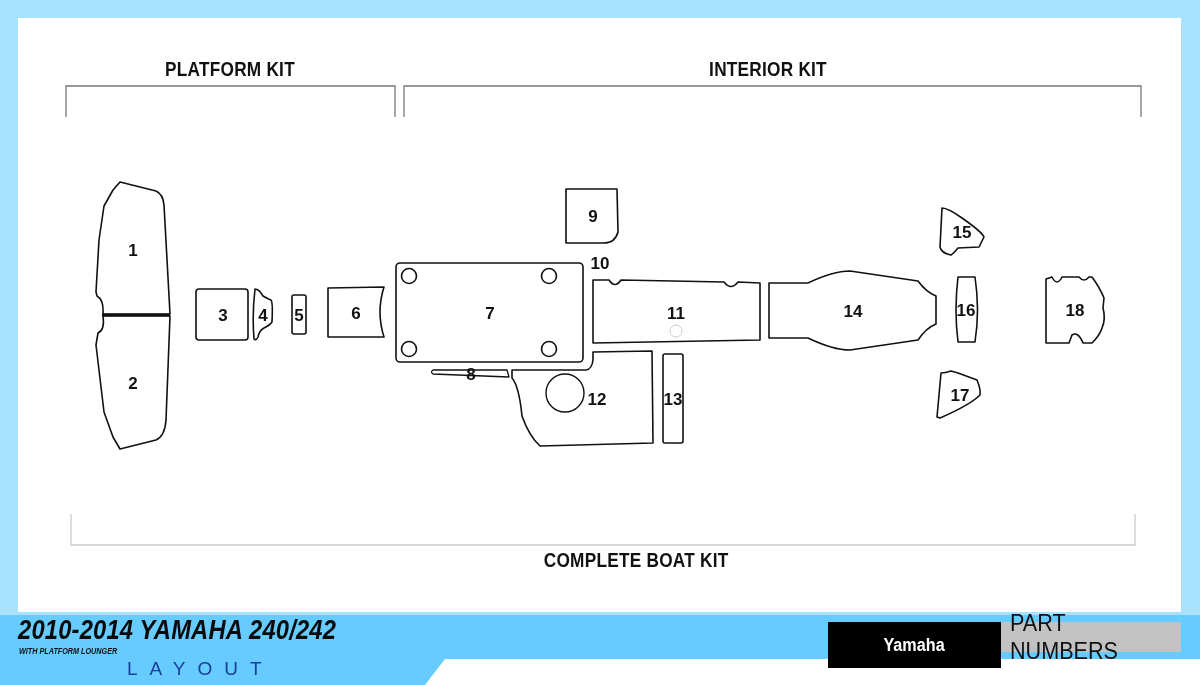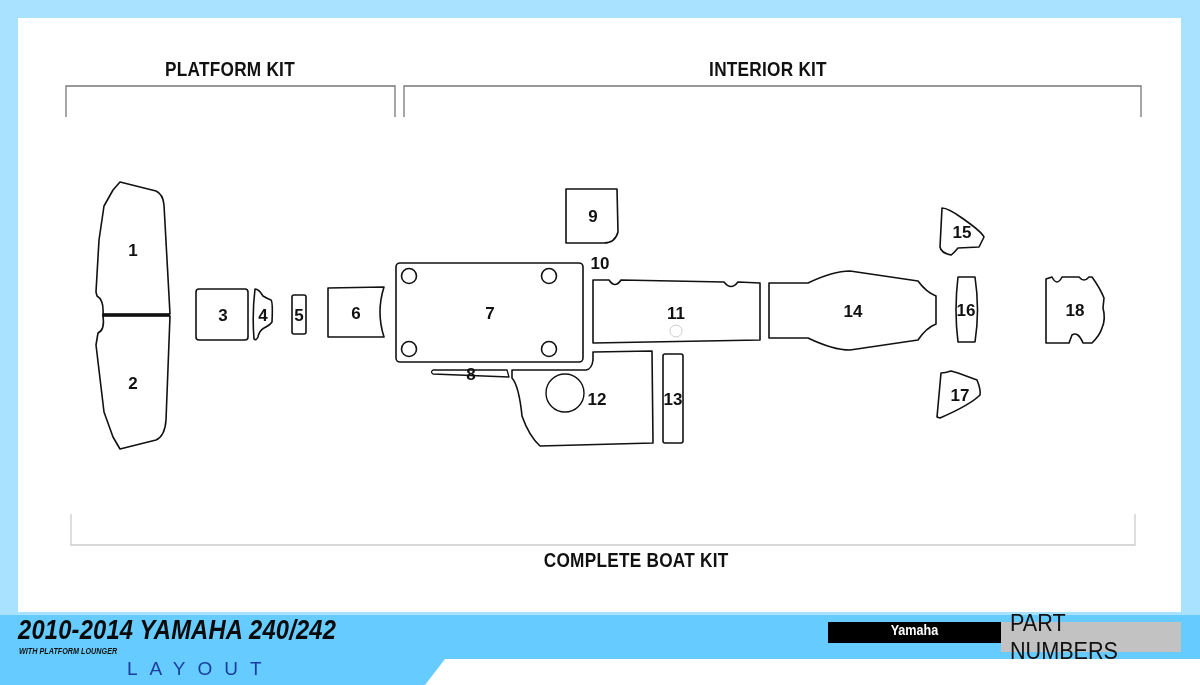--- a/index.html
+++ b/index.html
@@ -41,9 +41,9 @@
     color: #1a3d9e; letter-spacing: 12px; white-space: nowrap;
   }
   .brand-box {
-    position: absolute; left: 828px; top: 622px; width: 173px; height: 21px;
-    background: #000; color: #fff; font-weight: bold; font-size: 14px;
-    display: flex; align-items: flex-start; justify-content: center;
+    position: absolute; left: 828px; top: 622px; width: 173px; height: 46px;
+    background: #000; color: #fff; font-weight: bold; font-size: 18px;
+    display: flex; align-items: center; justify-content: center;
   }
   .parts-box {
     position: absolute; left: 1001px; top: 622px; width: 180px; height: 30px;

